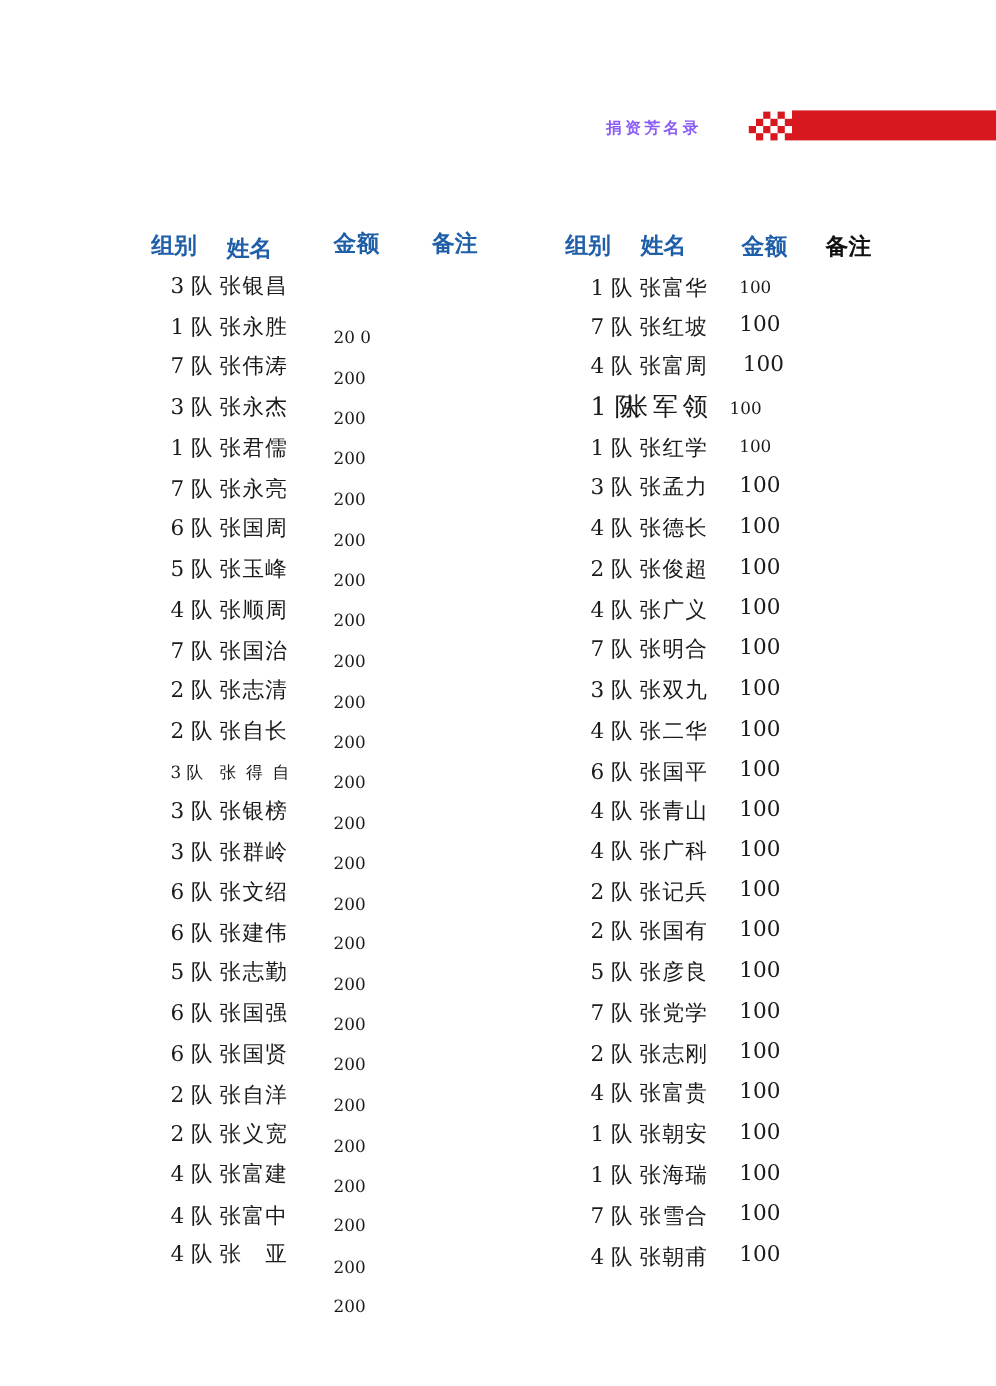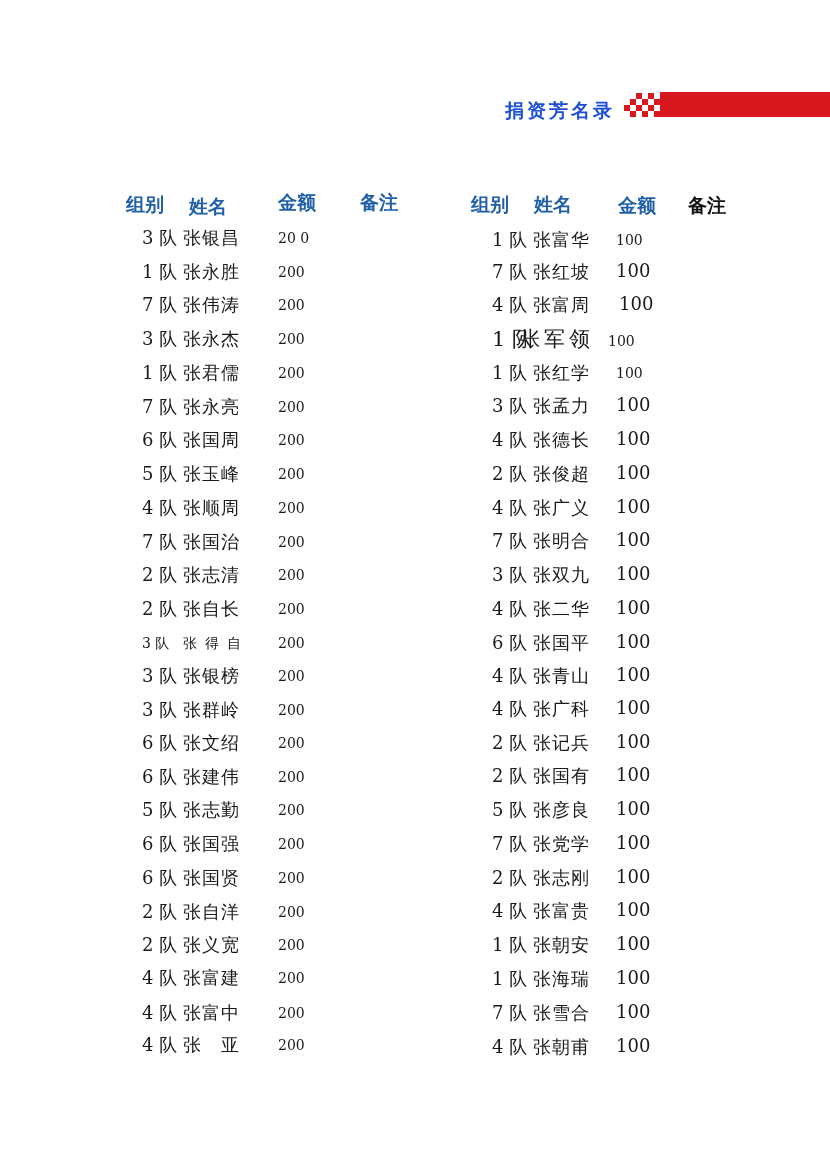--- a/index.html
+++ b/index.html
@@ -6,7 +6,7 @@
     body { width: 830px; height: 1155px; position: relative; overflow: hidden;
       font-family: "DejaVu Serif", "Liberation Serif", serif; color: #1a1a1a; }
     .header-title { position: absolute; left: 505px; top: 98px; font-family: Liberation Serif, serif;
-      font-weight: bold; font-size: 19px; letter-spacing: 3px; color: #1d4ed8; }
+      font-weight: bold; font-size: 13px; letter-spacing: 3px; color: #8b5cf6; }
     .red-bar { position: absolute; left: 660px; top: 92px; width: 170px; height: 25px; background: #d7191f; }
     .checker { position: absolute; left: 624px; top: 92px; width: 36px; height: 25px; }
     .checker span { position: absolute; width: 6px; height: 6px; background: #d7191f; }

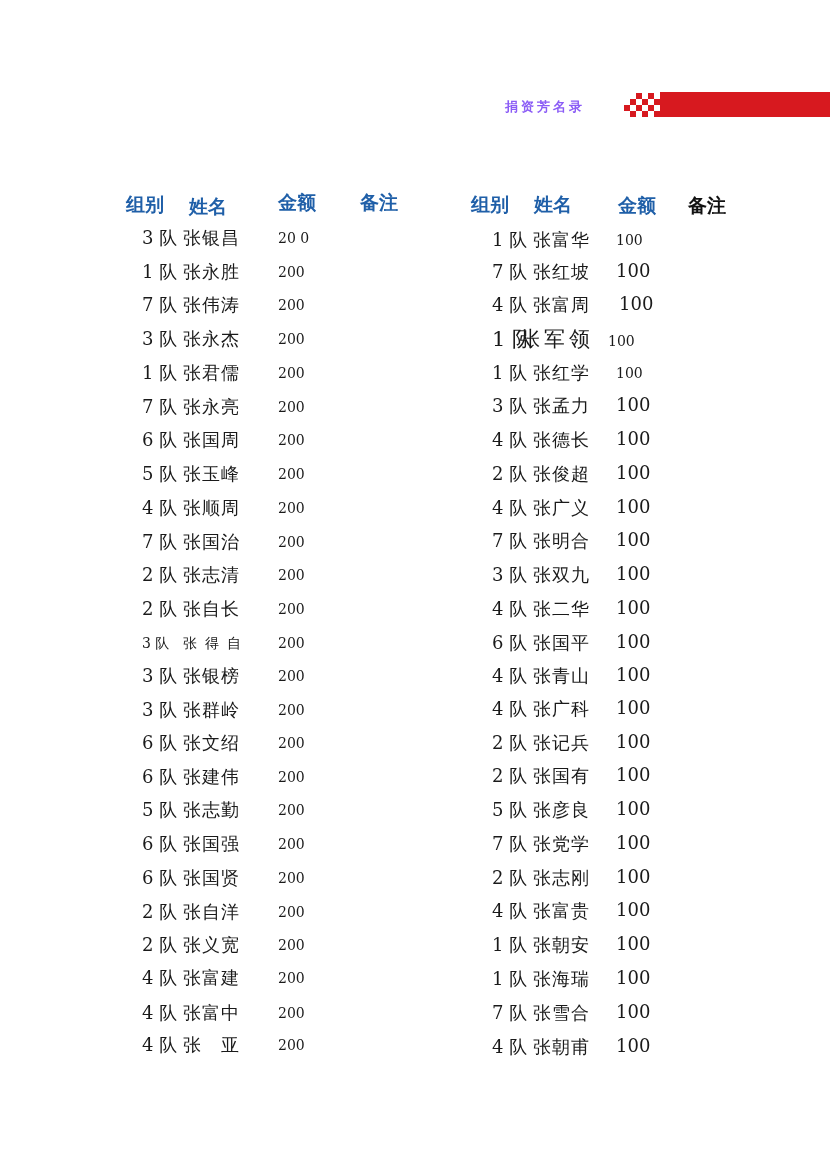--- a/index.html
+++ b/index.html
@@ -20,7 +20,7 @@
     .right .amt { font-size: 18px; top: 0; }
     .right .amt.small { font-size: 14px; top: 4px; }
     .left .nm { left: 57px; }
-    .left .amt { left: 152px; }
+    .left .amt { left: 152px; margin-top: 44px; }
     .right .nm { left: 57px; }
     .right .amt { left: 140px; }
     .row.tiny .grp, .row.tiny .nm { font-size: 14px; top: 4px; }

